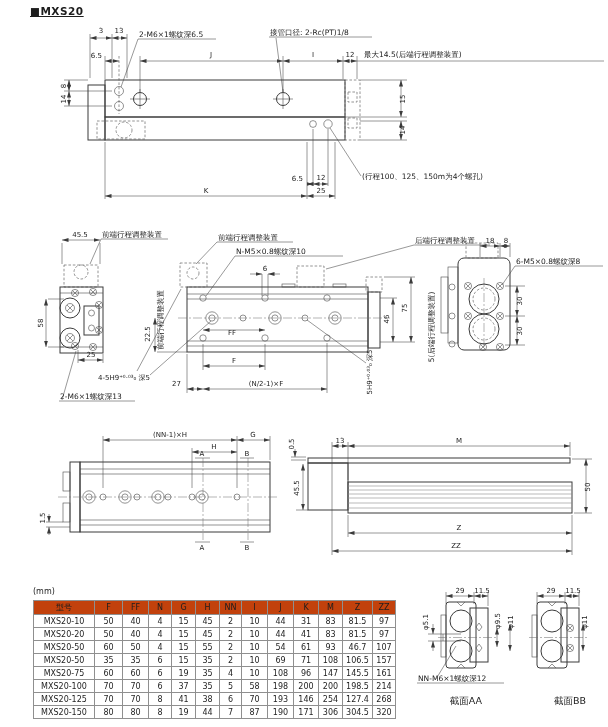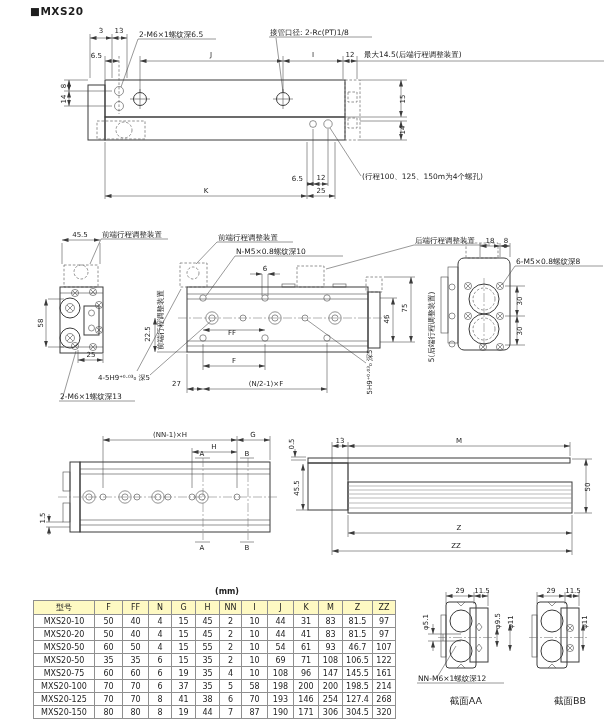--- a/index.html
+++ b/index.html
@@ -5,7 +5,7 @@
   html,body{margin:0;padding:0;background:#fff;}
   #page{position:relative;width:608px;height:727px;background:#ffffff;overflow:hidden;
         font-family:"DejaVu Sans","Liberation Sans",sans-serif;color:#1d1d1d;}
-  #title{position:absolute;left:30px;top:5px;font-size:10.5px;font-weight:600;letter-spacing:.5px;}
+  #title{position:absolute;left:30px;top:5px;font-size:10.5px;font-weight:600;letter-spacing:.5px;text-decoration:underline;}
   svg{position:absolute;left:0;top:0;}
   svg text{fill:#222;font-family:"DejaVu Sans","Liberation Sans",sans-serif;font-size:7px;}
   svg text.zh{font-size:7.5px;}

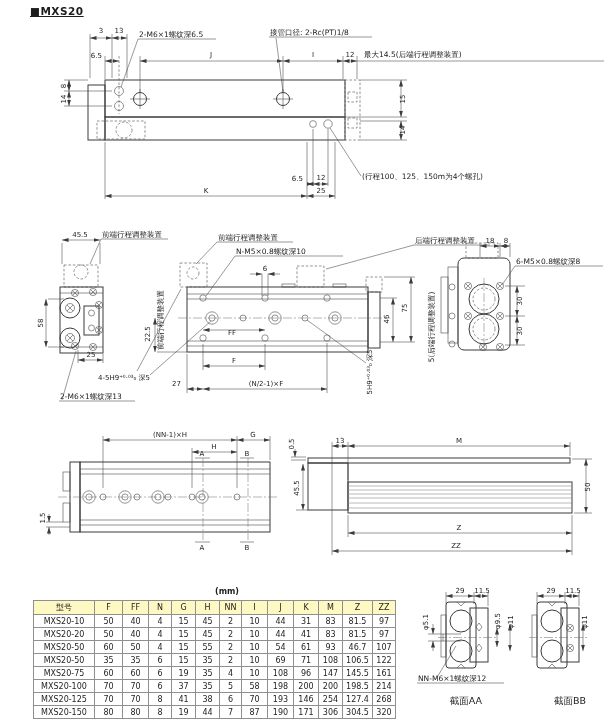--- a/index.html
+++ b/index.html
@@ -16,7 +16,7 @@
   .cl {fill:none;stroke:#6a6a6a;stroke-width:.5;stroke-dasharray:9,2,2,2;}
   .d  {fill:none;stroke:#444;stroke-width:.55;}
   .lam{fill:none;stroke:#8a8a8a;stroke-width:.6;}
-  #unit-note{position:absolute;left:51px;top:587px;width:352px;text-align:center;font-size:8px;font-weight:bold;}
+  #unit-note{position:absolute;left:33px;top:587px;width:352px;text-align:left;font-size:8px;}
   #dim-table{position:absolute;left:33px;top:600px;width:352px;border-collapse:collapse;
              table-layout:fixed;font-size:8px;}
   #dim-table th,#dim-table td{border:1px solid #8f8f8f;text-align:center;padding:0;

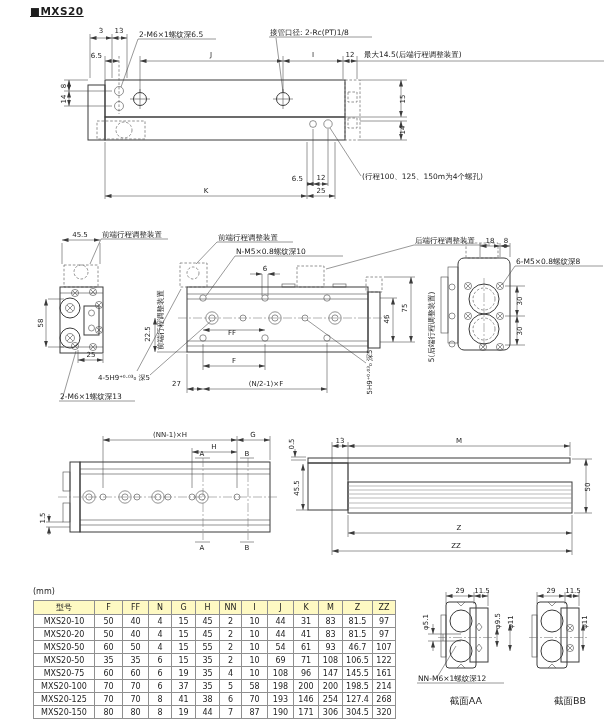--- a/index.html
+++ b/index.html
@@ -21,7 +21,7 @@
              table-layout:fixed;font-size:8px;}
   #dim-table th,#dim-table td{border:1px solid #8f8f8f;text-align:center;padding:0;
              height:12px;line-height:11px;font-weight:400;white-space:nowrap;overflow:hidden;}
-  #dim-table th{background:#fef9c3;height:13px;}
+  #dim-table th{background:#c2410c;height:13px;}
   #dim-table th:nth-child(1){width:60px}#dim-table th:nth-child(2){width:27px}
   #dim-table th:nth-child(3){width:25px}#dim-table th:nth-child(4){width:22px}
   #dim-table th:nth-child(5){width:23px}#dim-table th:nth-child(6){width:23px}

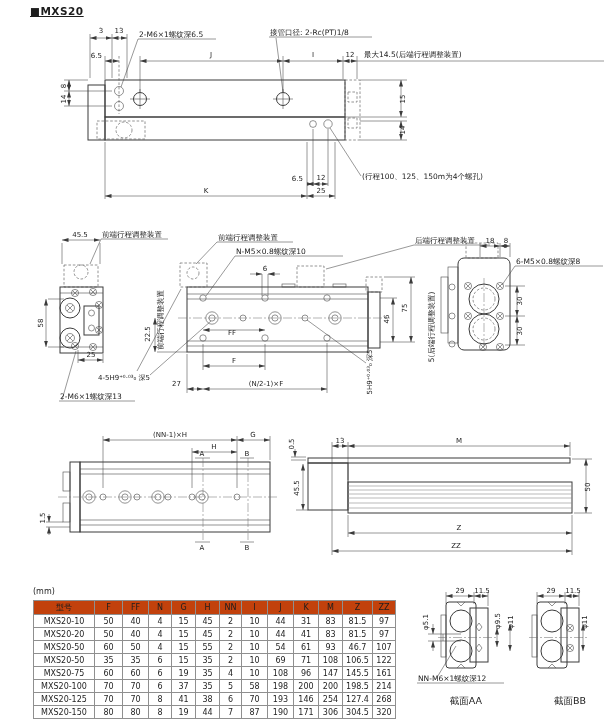--- a/index.html
+++ b/index.html
@@ -518,7 +518,7 @@
           <td>71</td>
           <td>108</td>
           <td>106.5</td>
-          <td>122</td>
+          <td>157</td>
         </tr>
         <tr>
           <td>MXS20-75</td>

